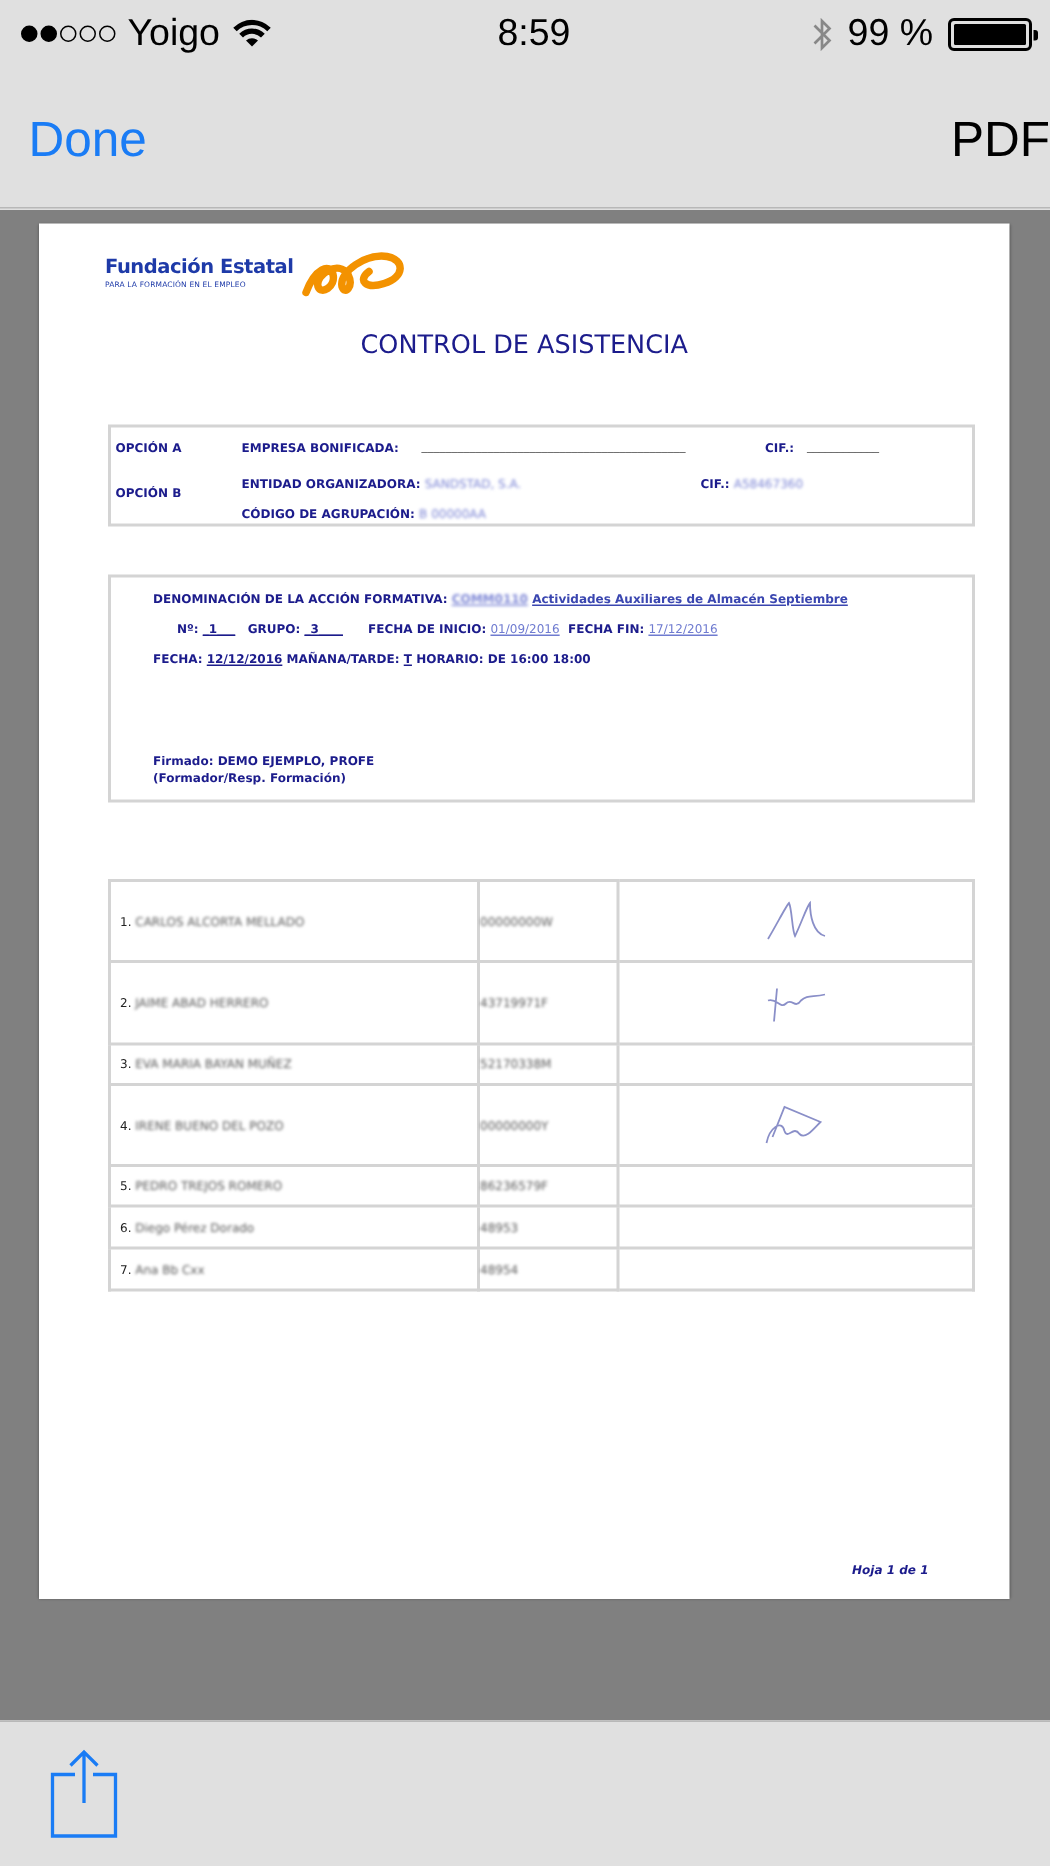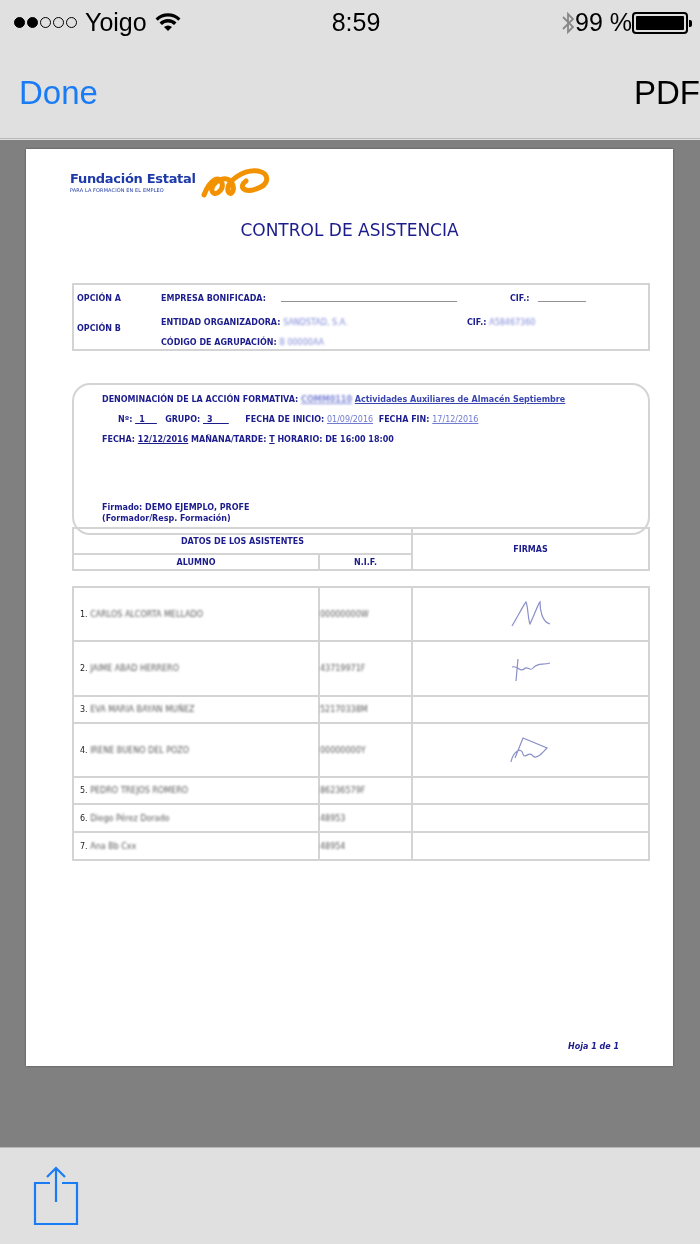--- a/index.html
+++ b/index.html
@@ -13,7 +13,7 @@
   .dot { width: 11px; height: 11px; border-radius: 50%; border: 1.5px solid #000; }
   .dot.on { background: #000; }
   .statusbar .time { position: absolute; left: 0; right: 0; top: 8px; text-align: center; padding-left: 12px; }
-  .statusbar .right { position: absolute; right: 12px; top: 8px; display: flex; align-items: center; }
+  .statusbar .right { position: absolute; right: 12px; top: 8px; display: flex; align-items: center; gap: 10px; }
   .battery { width: 56px; height: 22px; border: 2px solid #000; border-radius: 4px; padding: 2px; position: relative; }
   .battery .fill { width: 100%; height: 100%; background: #000; border-radius: 1px; }
   .battery::after { content: ""; position: absolute; right: -6px; top: 6px; width: 3px; height: 7px; background: #000; border-radius: 0 2px 2px 0; }

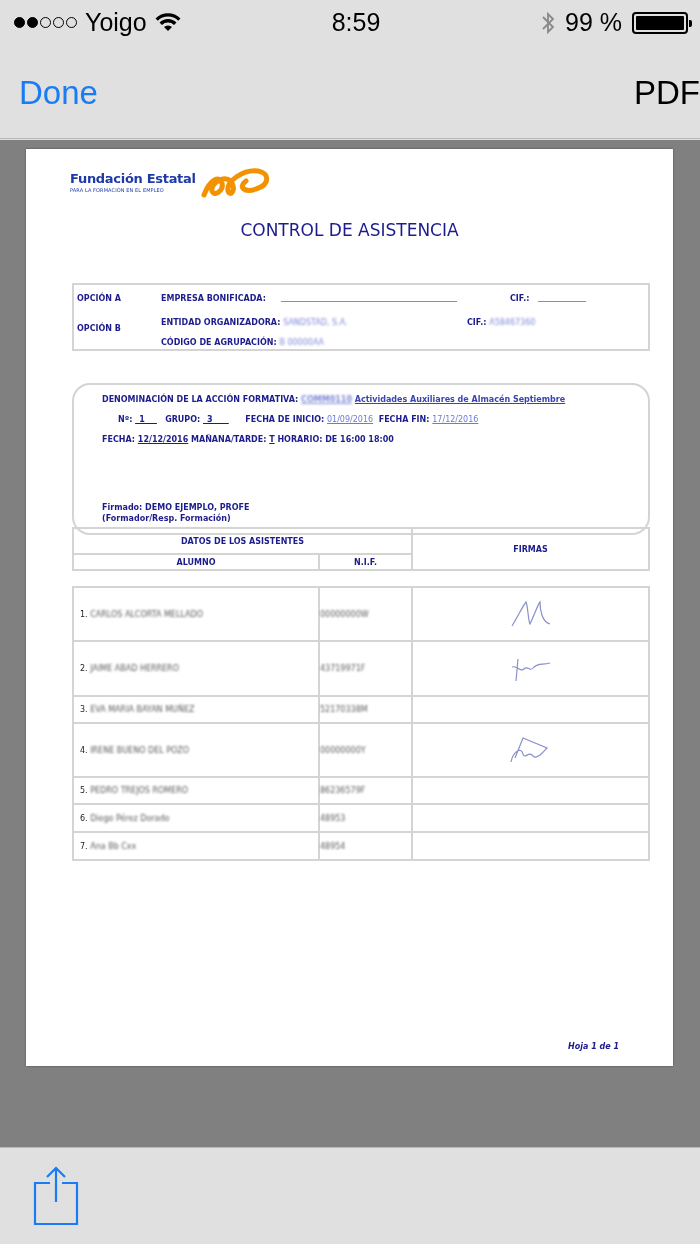--- a/index.html
+++ b/index.html
@@ -130,7 +130,7 @@
     </div>
 
 
-    <div class="box" style="left:46px; top:198px; width:578px; height:152px;border-radius:18px;">
+    <div class="box" style="left:46px; top:198px; width:578px; height:152px;">
       <div class="lbl" style="left:28px; top:10px;">
         <span>DENOMINACIÓN DE LA ACCIÓN FORMATIVA:</span>
         <span class="blur u">COMM0110</span>

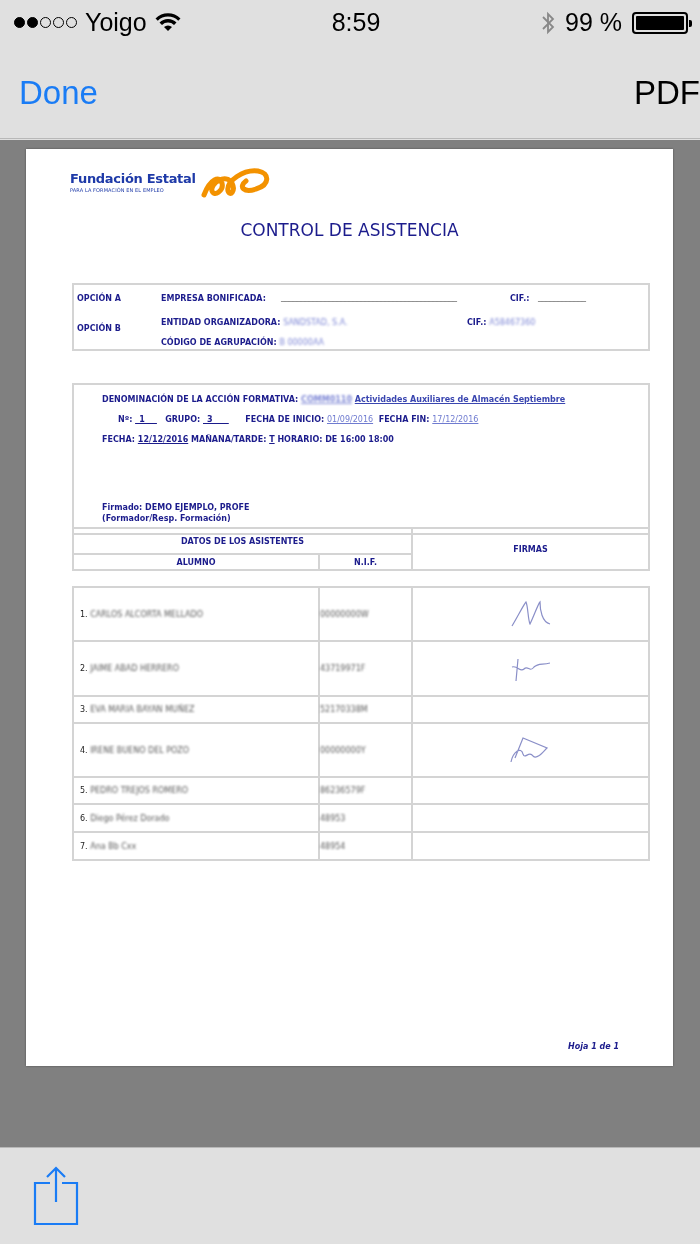--- a/index.html
+++ b/index.html
@@ -157,18 +157,6 @@
       <div class="lbl" style="left:28px; top:129px;">(Formador/Resp. Formación)</div>
     </div>
 
-    <table class="grid hdr" style="left:46px; top:378px; width:578px;">
-      <tbody>
-          <tr style="height:26px;">
-        <td colspan="2" style="width:339px;">DATOS DE LOS ASISTENTES</td>
-        <td rowspan="2">FIRMAS</td>
-      </tr>
-      <tr style="height:16px;">
-        <td style="width:246px;">ALUMNO</td>
-        <td style="width:93px;">N.I.F.</td>
-      </tr>
-    </tbody>
-      </table>
 
     <table class="grid" style="left:46px; top:437px; width:578px;">
       <tbody>

